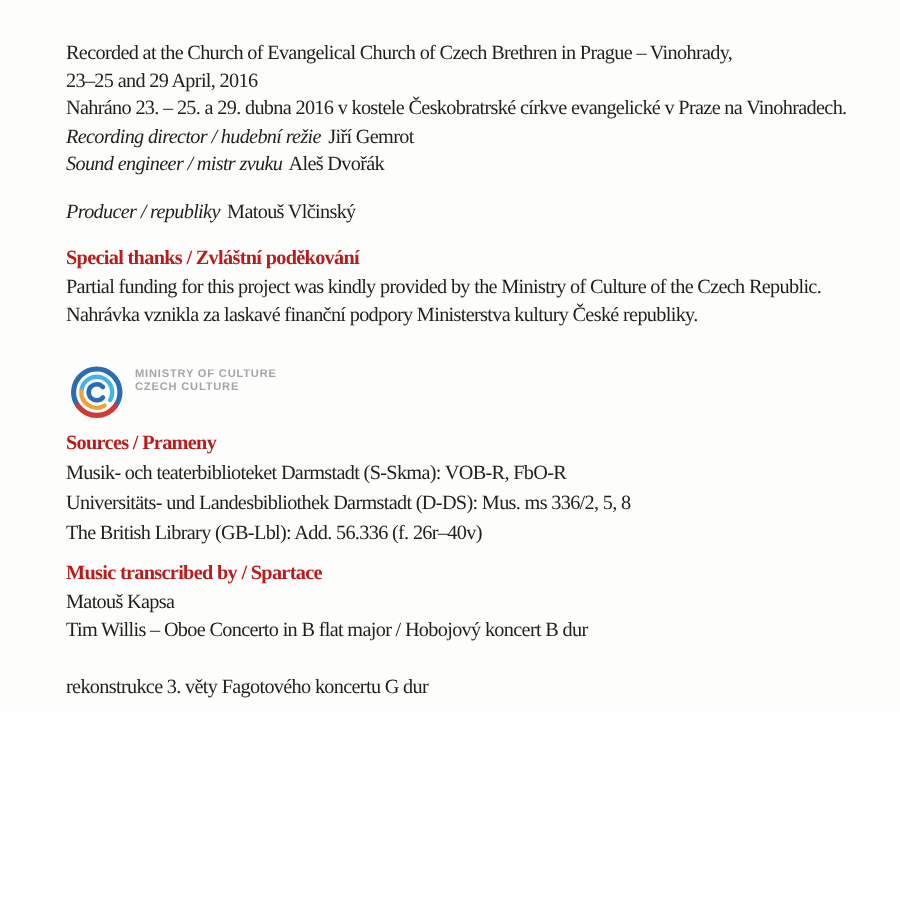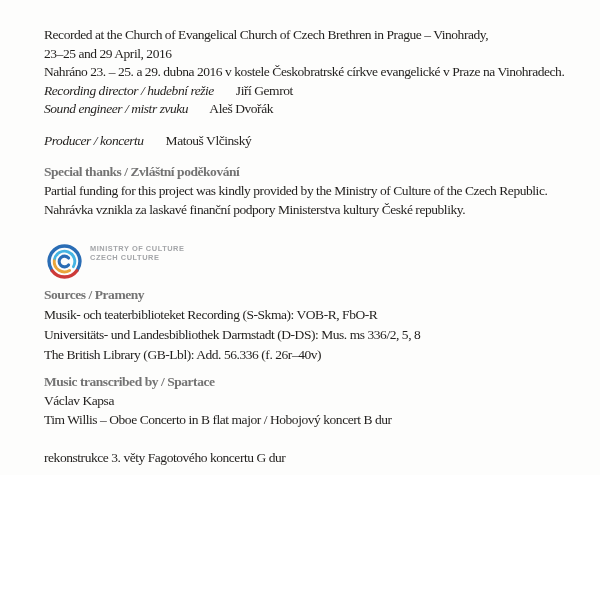--- a/index.html
+++ b/index.html
@@ -22,7 +22,7 @@
     line-height: 16px;
   }
   .bold { font-weight: bold; color: #737373; }
-  .credit-label { font-style: italic; margin-right: 19px; }
+  .credit-label { font-style: italic; margin-right: 2px; }
   .logo-wrap {
     position: absolute;
     left: 47px;

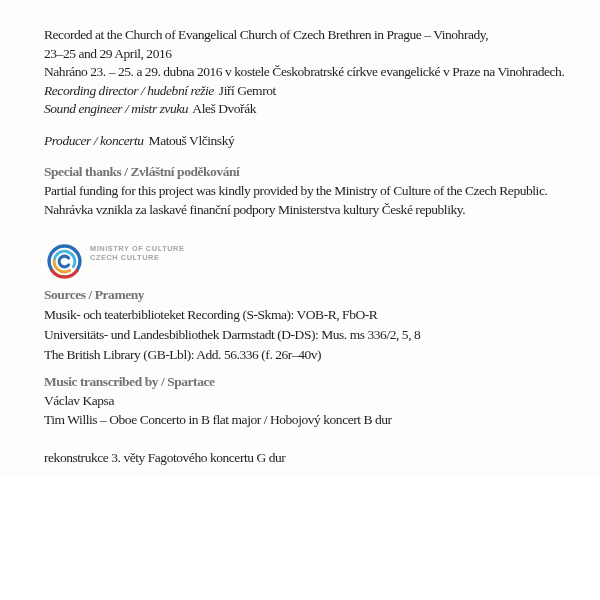--- a/index.html
+++ b/index.html
@@ -67,7 +67,7 @@
     <span>Aleš Dvořák</span>
   </div>
   <div class="line" style="top:133px">
-    <span class="credit-label">Producer / koncertu</span>
+    <span class="credit-label">Producer / republiky</span>
     <span>Matouš Vlčinský</span>
   </div>
 

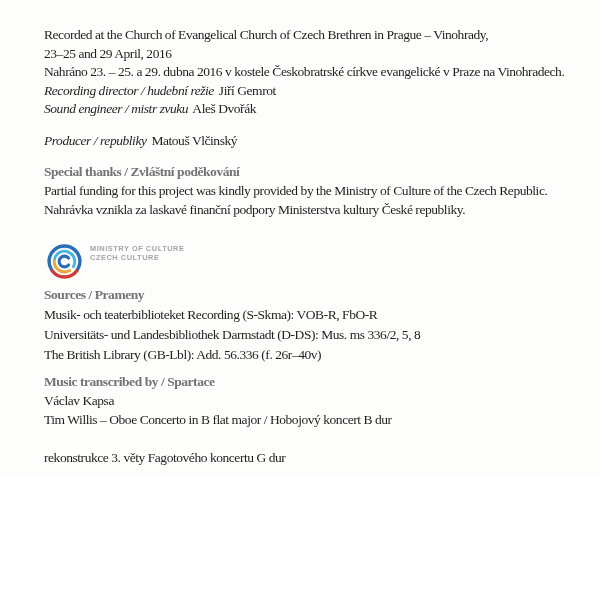--- a/index.html
+++ b/index.html
@@ -21,7 +21,7 @@
     letter-spacing: -0.45px;
     line-height: 16px;
   }
-  .bold { font-weight: bold; color: #737373; }
+  .bold { font-weight: bold; color: #b91c1c; }
   .credit-label { font-style: italic; margin-right: 2px; }
   .logo-wrap {
     position: absolute;

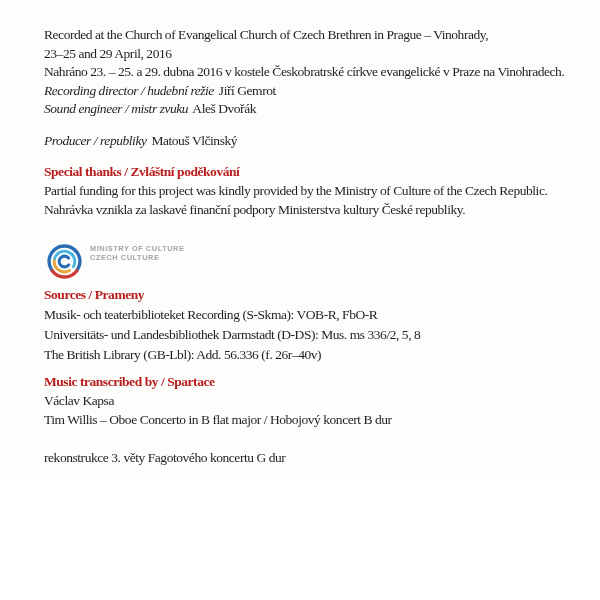--- a/index.html
+++ b/index.html
@@ -95,7 +95,7 @@
   </div>
 
   <div class="line bold" style="top:287px">Sources / Prameny</div>
-  <div class="line" style="top:307px">Musik- och teaterbiblioteket Recording (S-Skma): VOB-R, FbO-R</div>
+  <div class="line" style="top:307px">Musik- och teaterbiblioteket Darmstadt (S-Skma): VOB-R, FbO-R</div>
   <div class="line" style="top:327px">Universitäts- und Landesbibliothek Darmstadt (D-DS): Mus. ms 336/2, 5, 8</div>
   <div class="line" style="top:347px">The British Library (GB-Lbl): Add. 56.336 (f. 26r–40v)</div>
 

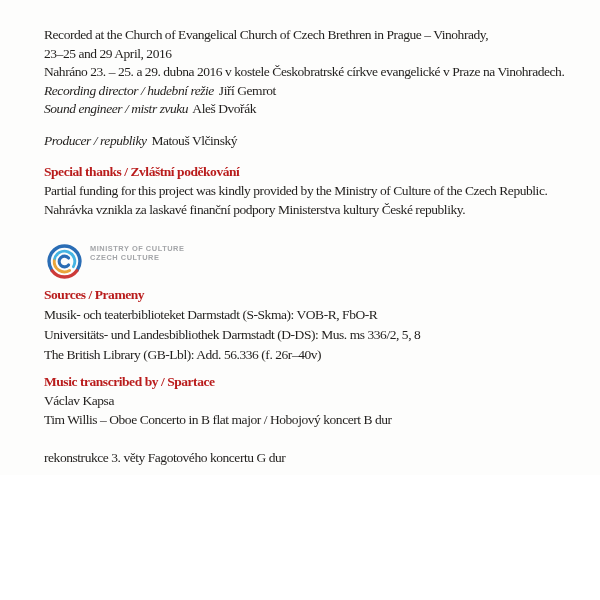--- a/index.html
+++ b/index.html
@@ -100,7 +100,7 @@
   <div class="line" style="top:347px">The British Library (GB-Lbl): Add. 56.336 (f. 26r–40v)</div>
 
   <div class="line bold" style="top:374px">Music transcribed by / Spartace</div>
-  <div class="line" style="top:393px">Václav Kapsa</div>
+  <div class="line" style="top:393px">Matouš Kapsa</div>
   <div class="line" style="top:412px">Tim Willis – Oboe Concerto in B flat major / Hobojový koncert B dur</div>
   <div class="line" style="top:450px">rekonstrukce 3. věty Fagotového koncertu G dur</div>
 

